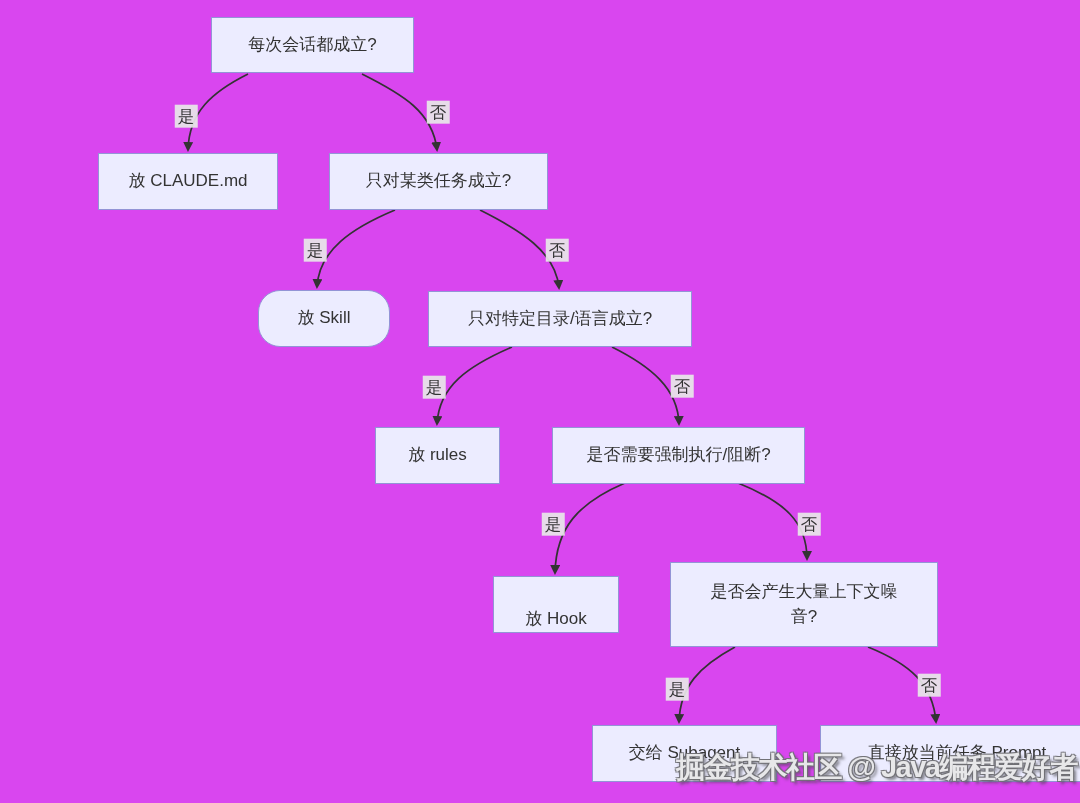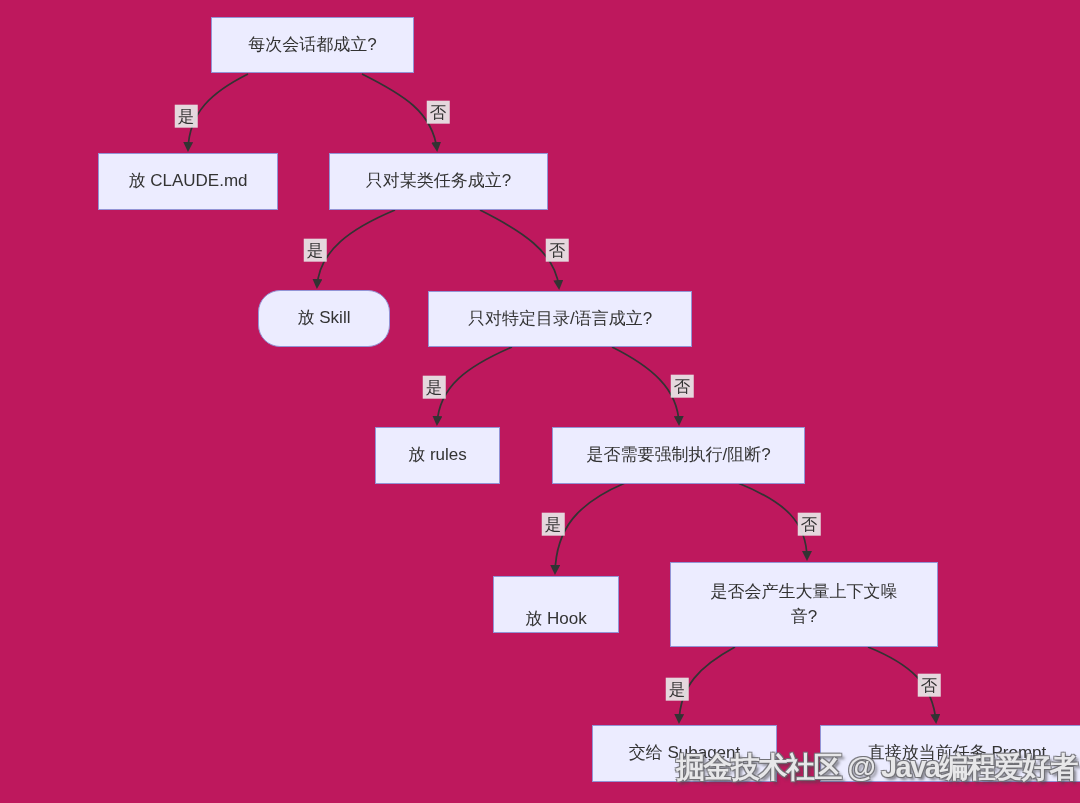--- a/index.html
+++ b/index.html
@@ -7,7 +7,7 @@
     position: relative;
     width: 1080px;
     height: 803px;
-    background: #be185d;
+    background: #d946ef;
     overflow: hidden;
     font-family: "Liberation Sans", "DejaVu Sans", sans-serif;
   }

